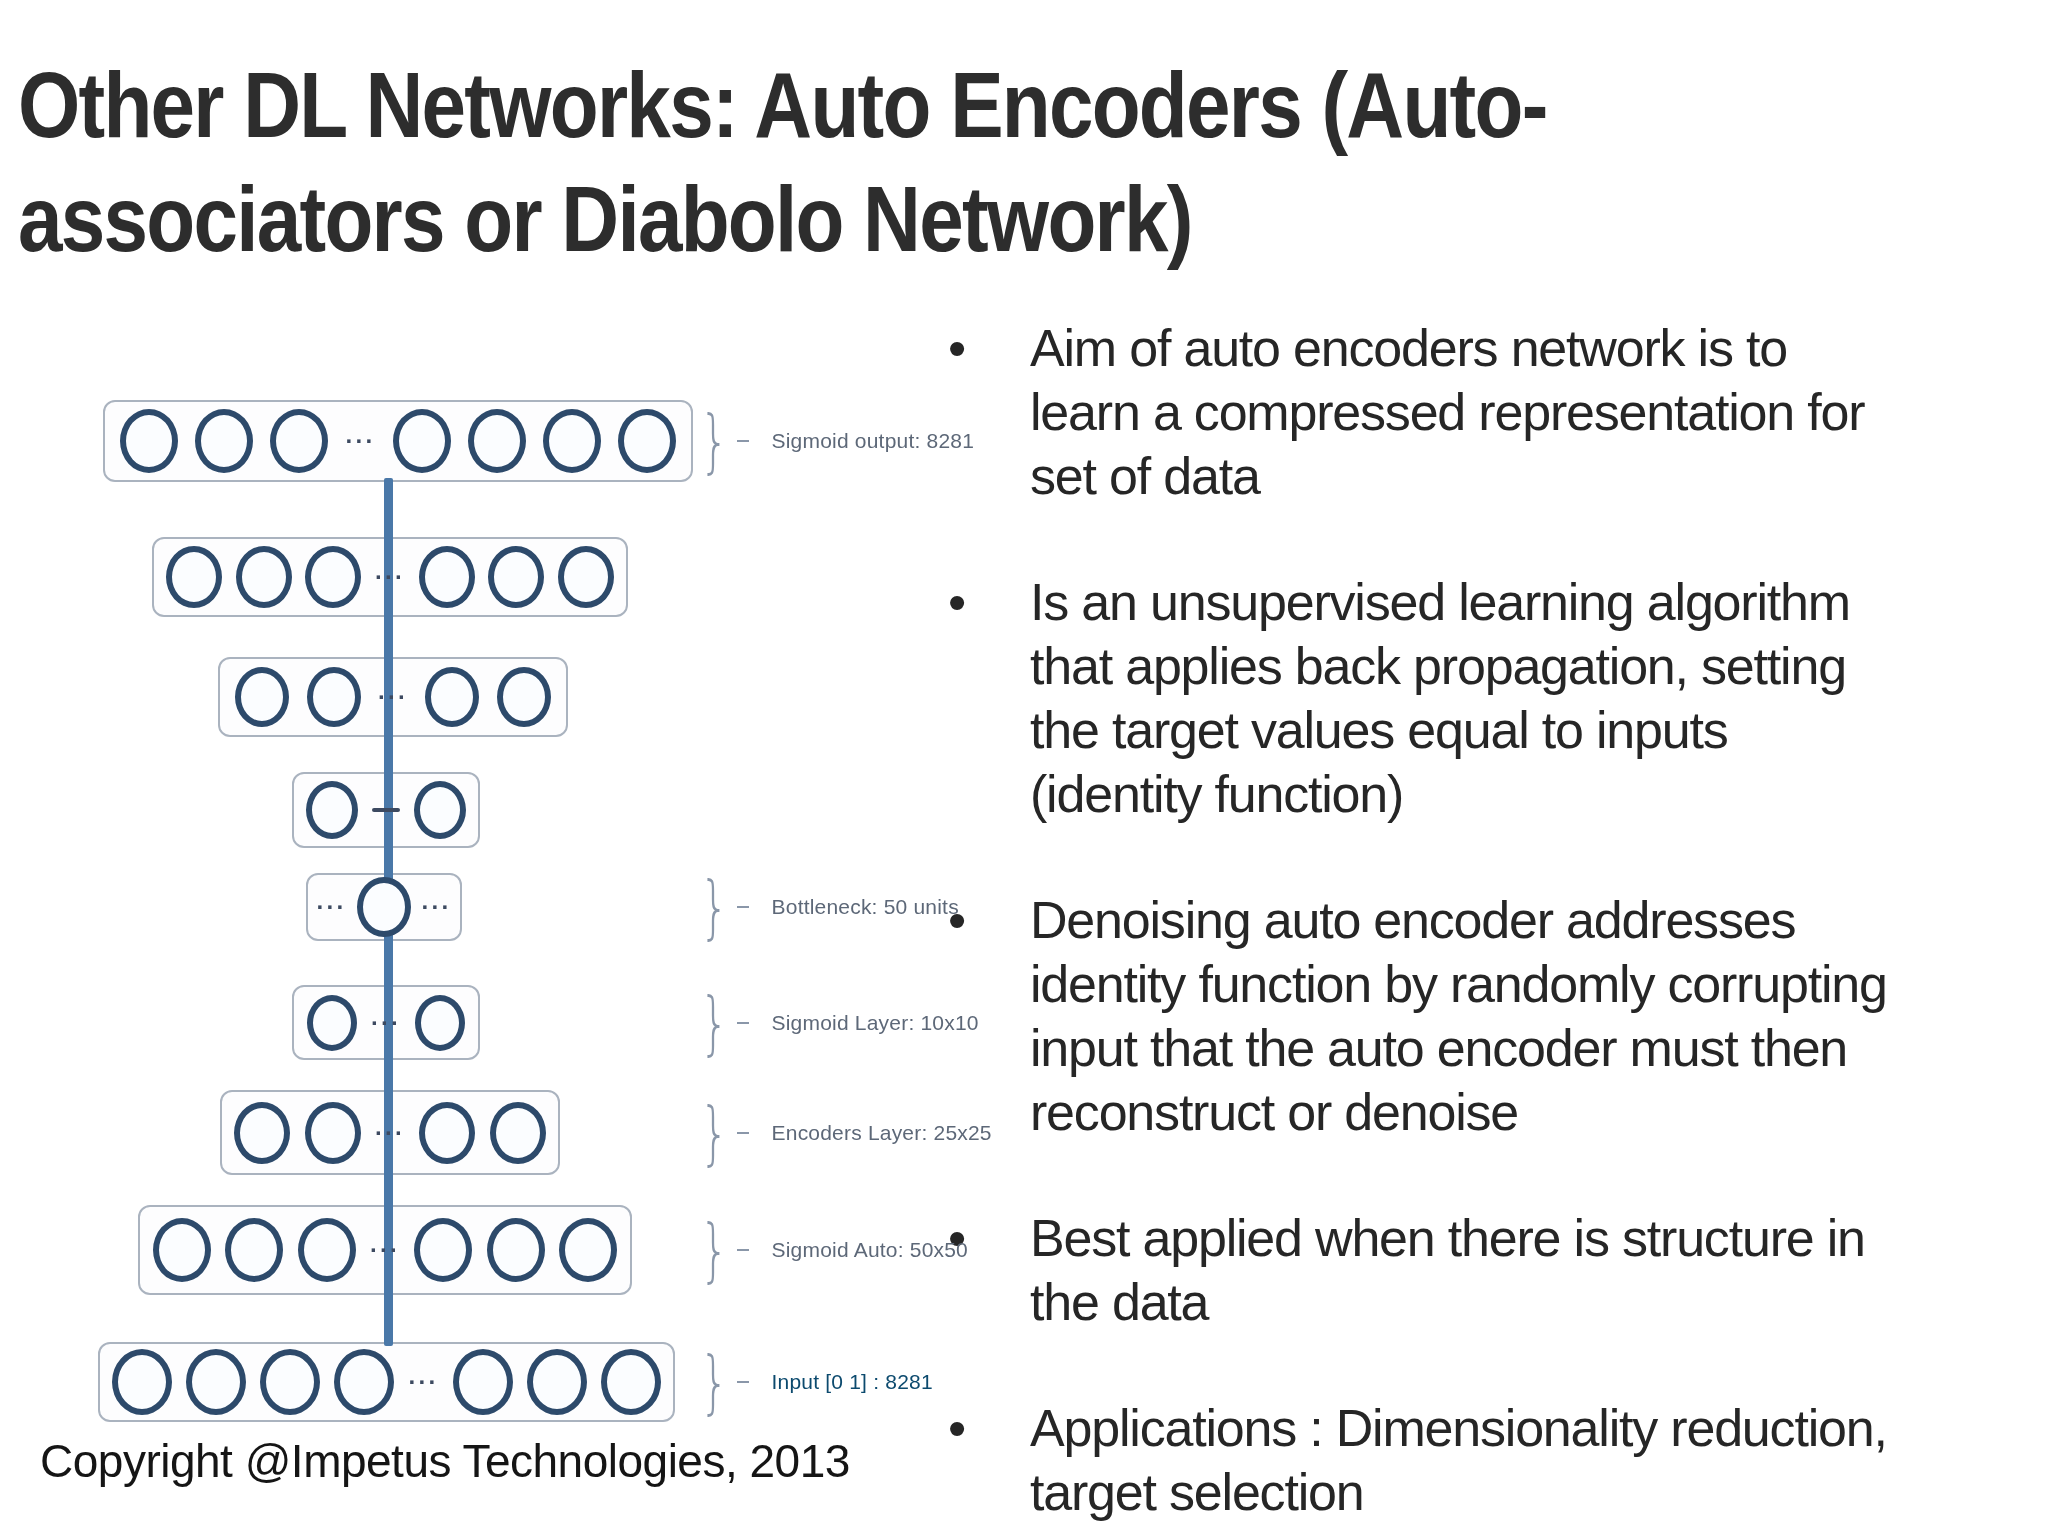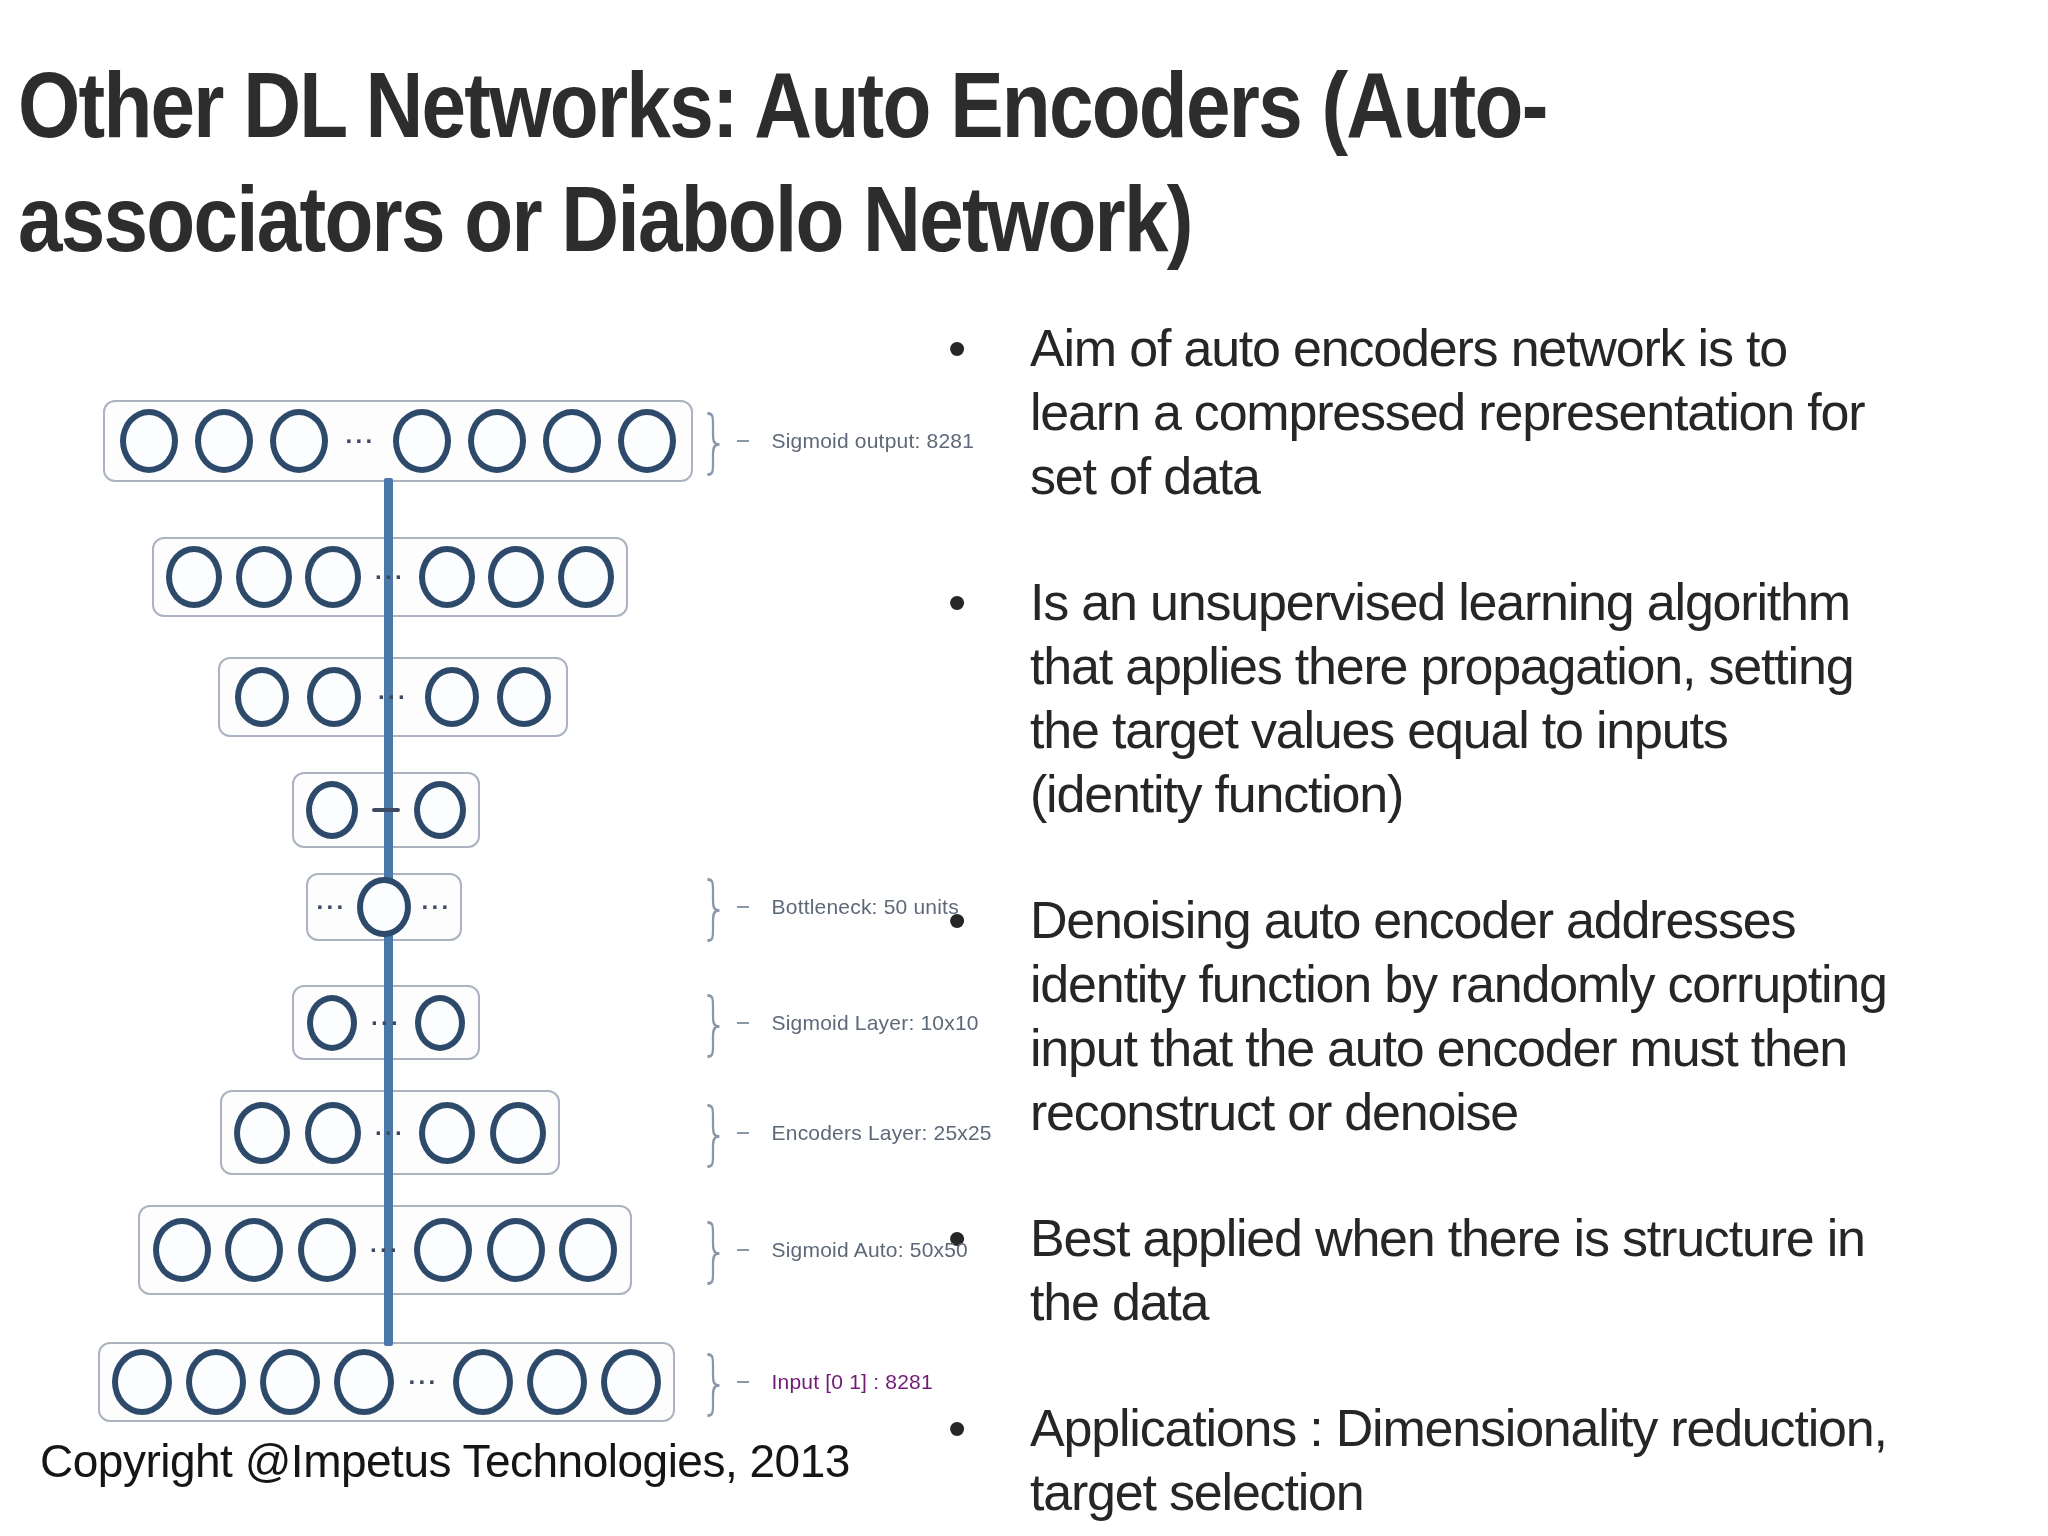--- a/index.html
+++ b/index.html
@@ -187,7 +187,7 @@
   <div class="bullet">
     <span class="bmark">•</span>
     <span class="btext">Is an unsupervised learning algorithm
-that applies there propagation, setting
+that applies back propagation, setting
 the target values equal to inputs
 (identity function)</span>
   </div>

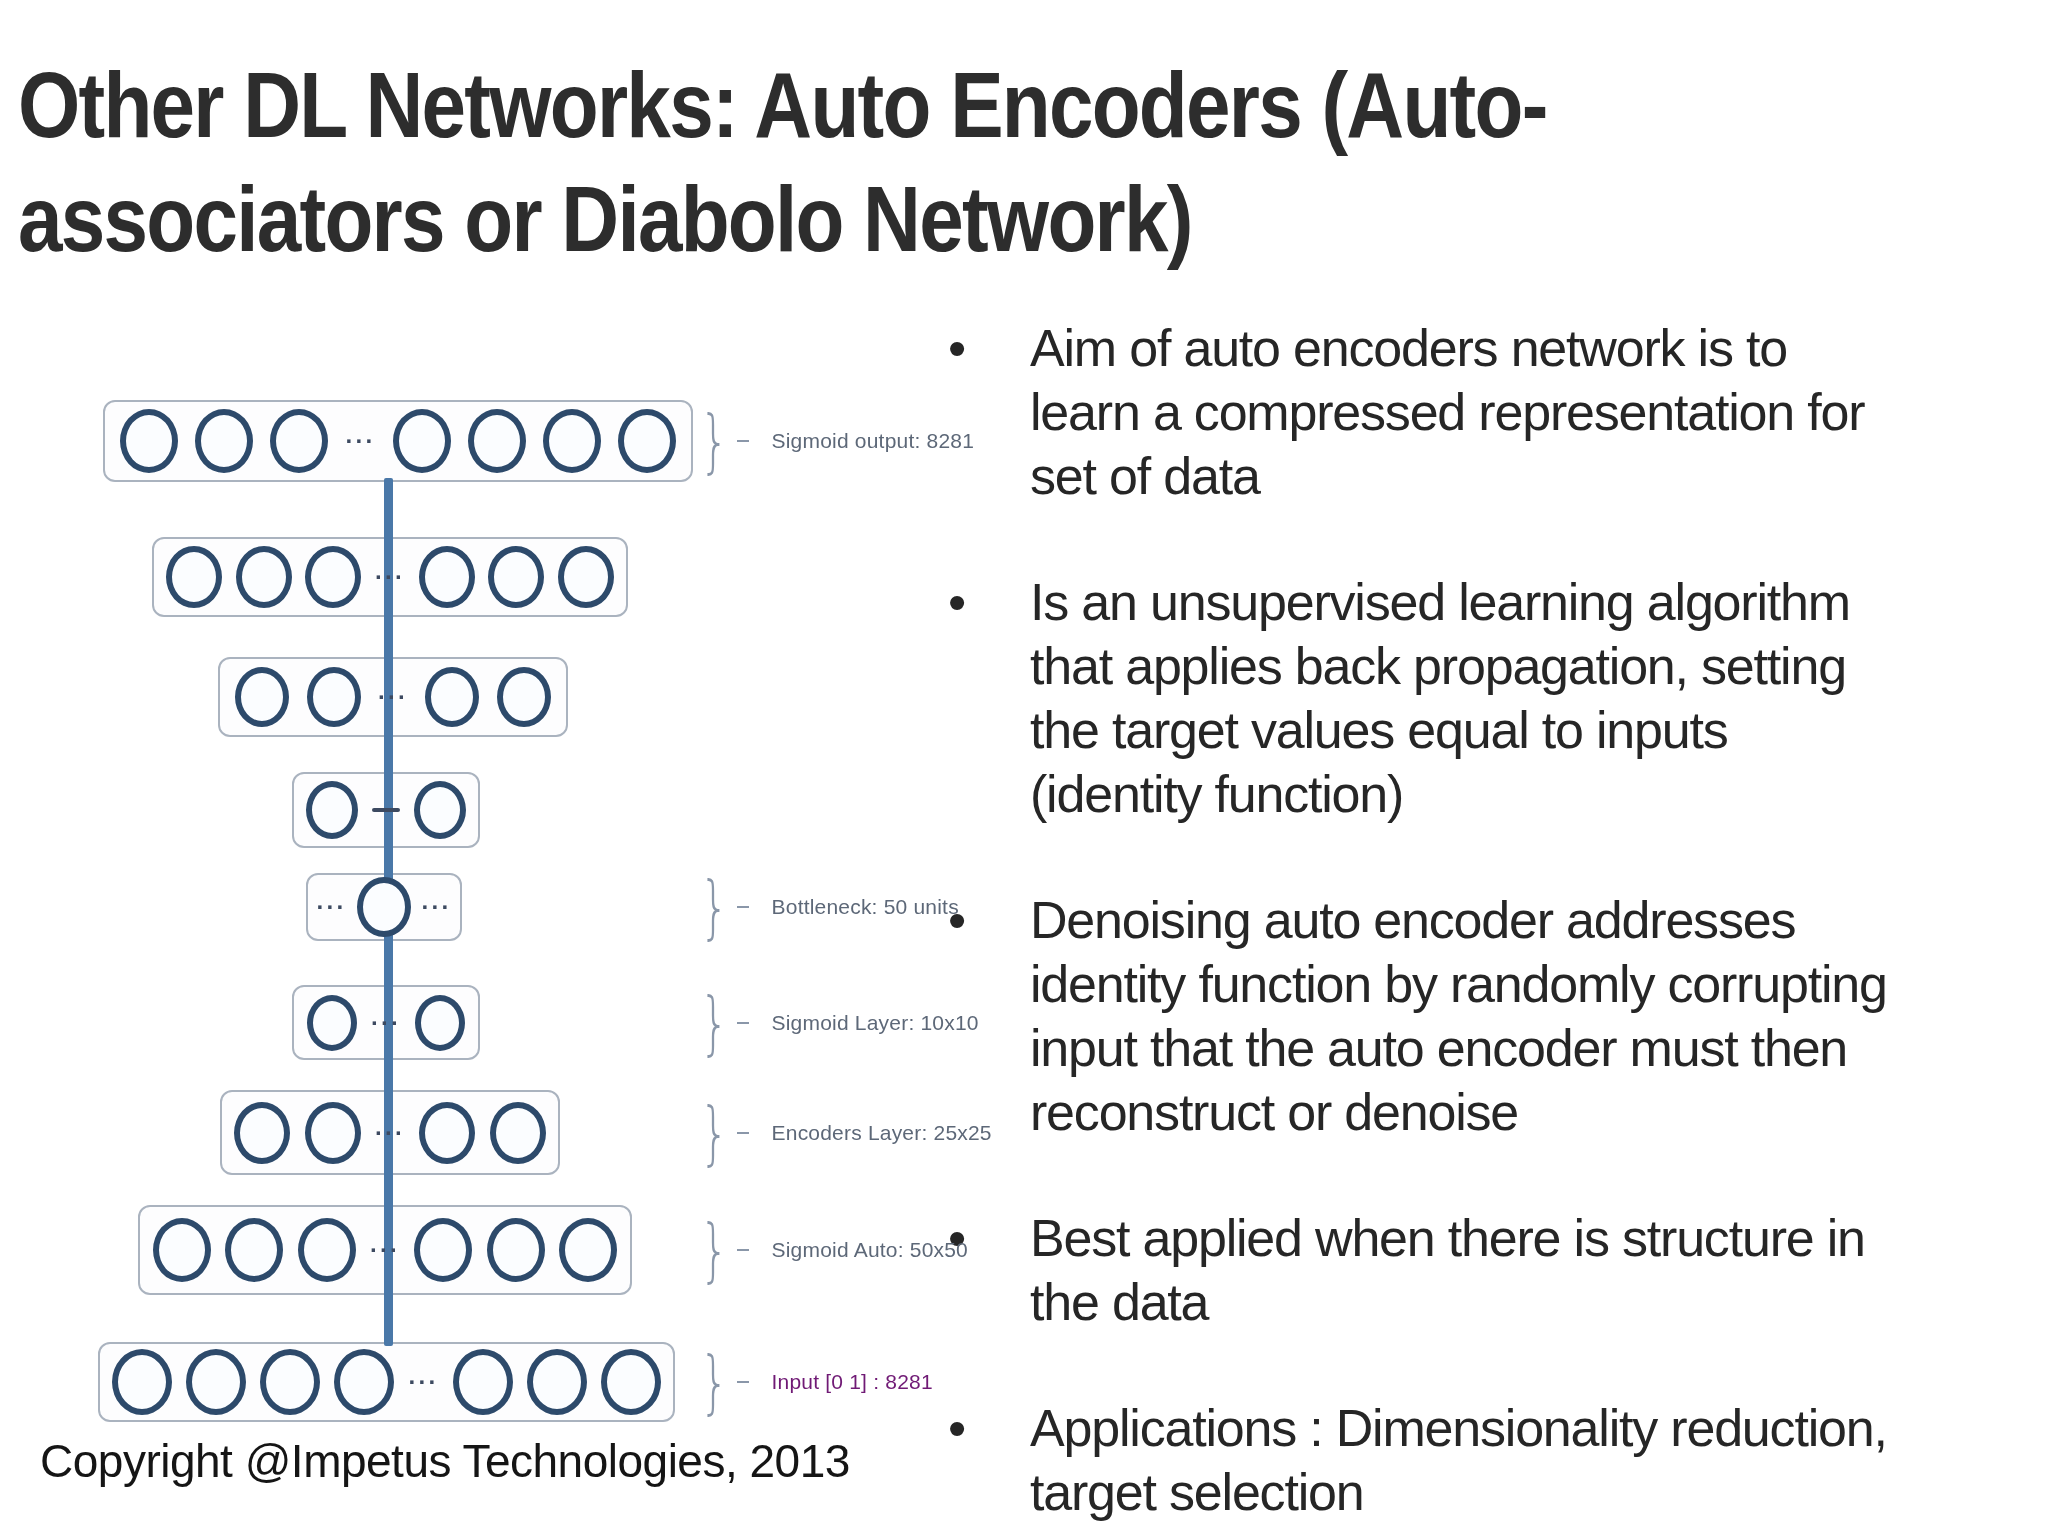--- a/index.html
+++ b/index.html
@@ -173,7 +173,7 @@
     <div class="nlabel" style="left: 692px; top: 1382px;">
       <div class="nbrace" style="color: rgb(138, 151, 169);">}</div>
       <div class="ntick" style="background: rgb(138, 151, 169);"></div>
-      <div class="nlabeltext" style="color: #701a75;">Input [0 1] : 8281</div>
+      <div class="nlabeltext" style="color: #0c4a6e;">Input [0 1] : 8281</div>
     </div>
   </div>
 

